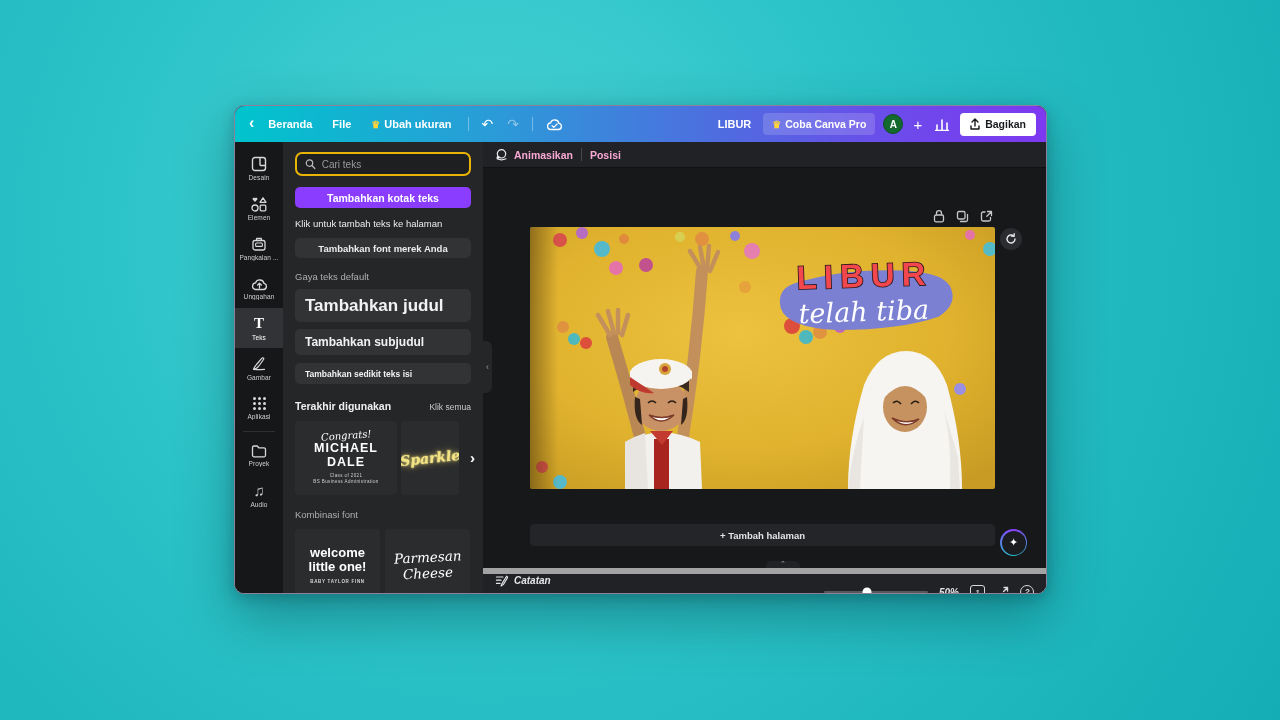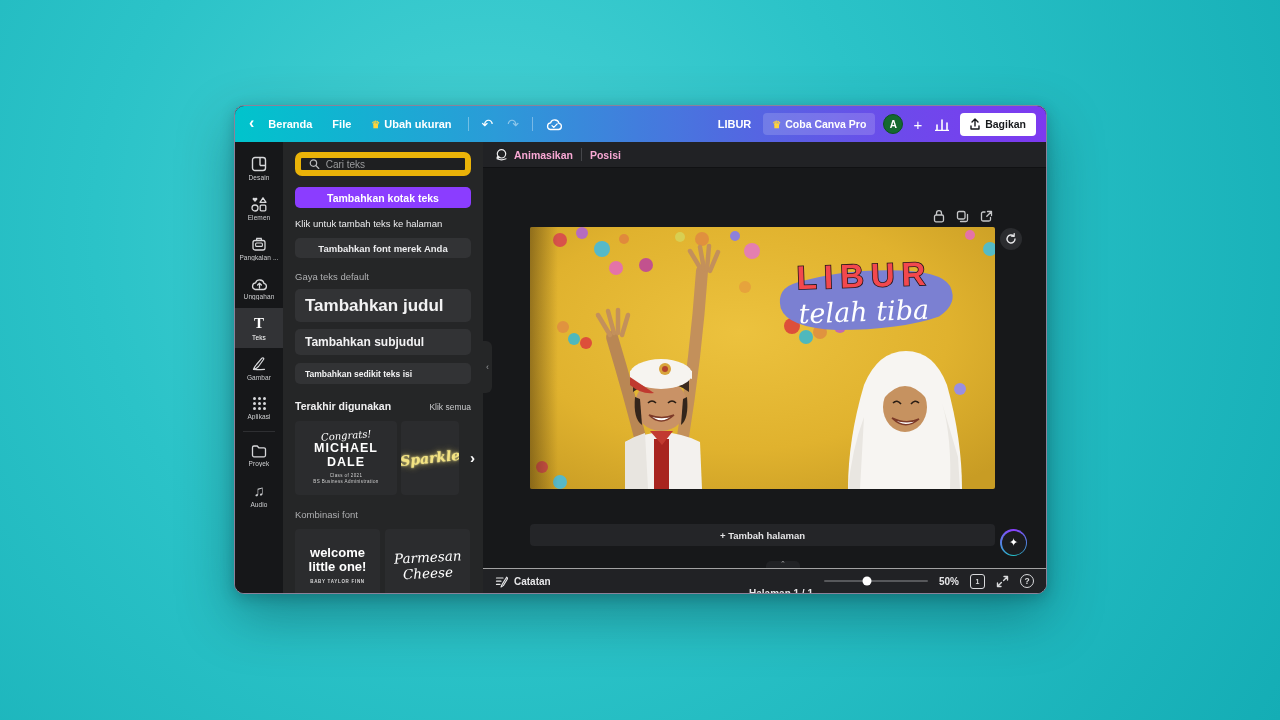--- a/index.html
+++ b/index.html
@@ -56,7 +56,7 @@
   .rail-div { height:1px; background:#2e2f32; margin:3px 8px; }
   
   .panel { width:200px; flex:0 0 200px; background:#252627; padding:8px 12px 0 12px; position:relative; }
-  .search-box { height:24px; border:6px solid #eab308; background:#1e1f21; border-radius:7px;
+  .search-box { height:24px; border:2px solid #eab308; background:#1e1f21; border-radius:7px;
     display:flex; align-items:center; padding:0 8px; gap:6px; margin-top:2px; }
   .search-box input { background:transparent; border:none; outline:none; color:#dcdcdd; font-size:10px; width:100%;
     font-family:"Liberation Sans",sans-serif; }

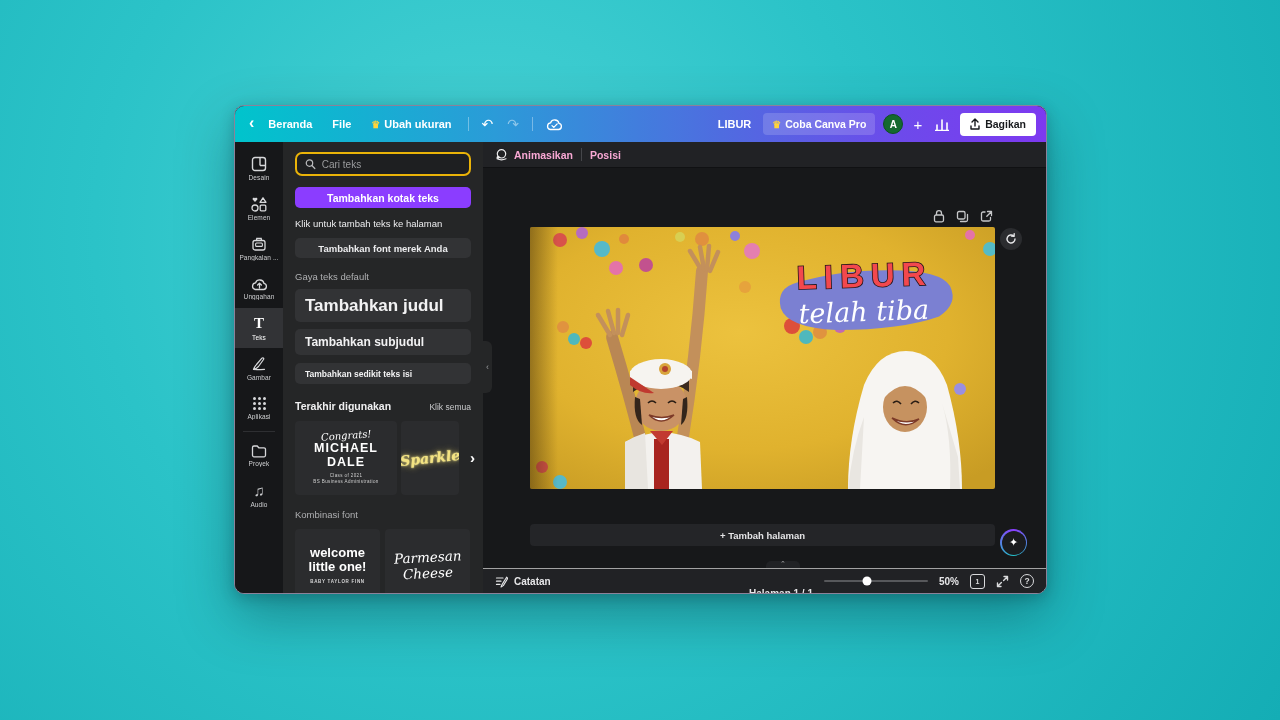--- a/index.html
+++ b/index.html
@@ -113,7 +113,7 @@
     border-radius:5px 5px 0 0; display:flex; align-items:flex-start; justify-content:center; color:#a7a8aa;
     font-size:7px; line-height:5px; }
   .bottombar { position:absolute; left:0; right:0; bottom:0; height:25px; background:#212225;
-    border-top:1px solid #a3a3a3; display:flex; align-items:center; padding:0 12px; color:#e6e6e8; }
+    border-top:6px solid #a3a3a3; display:flex; align-items:flex-start; padding:0 12px; color:#e6e6e8;font-style:italic; }
   .bb-left { display:flex; align-items:center; gap:6px; font-size:10px; font-weight:700; }
   .bb-right { margin-left:auto; display:flex; align-items:center; gap:11px; }
   .bb-pages { font-size:10px; font-weight:700;margin-top:25px; }

